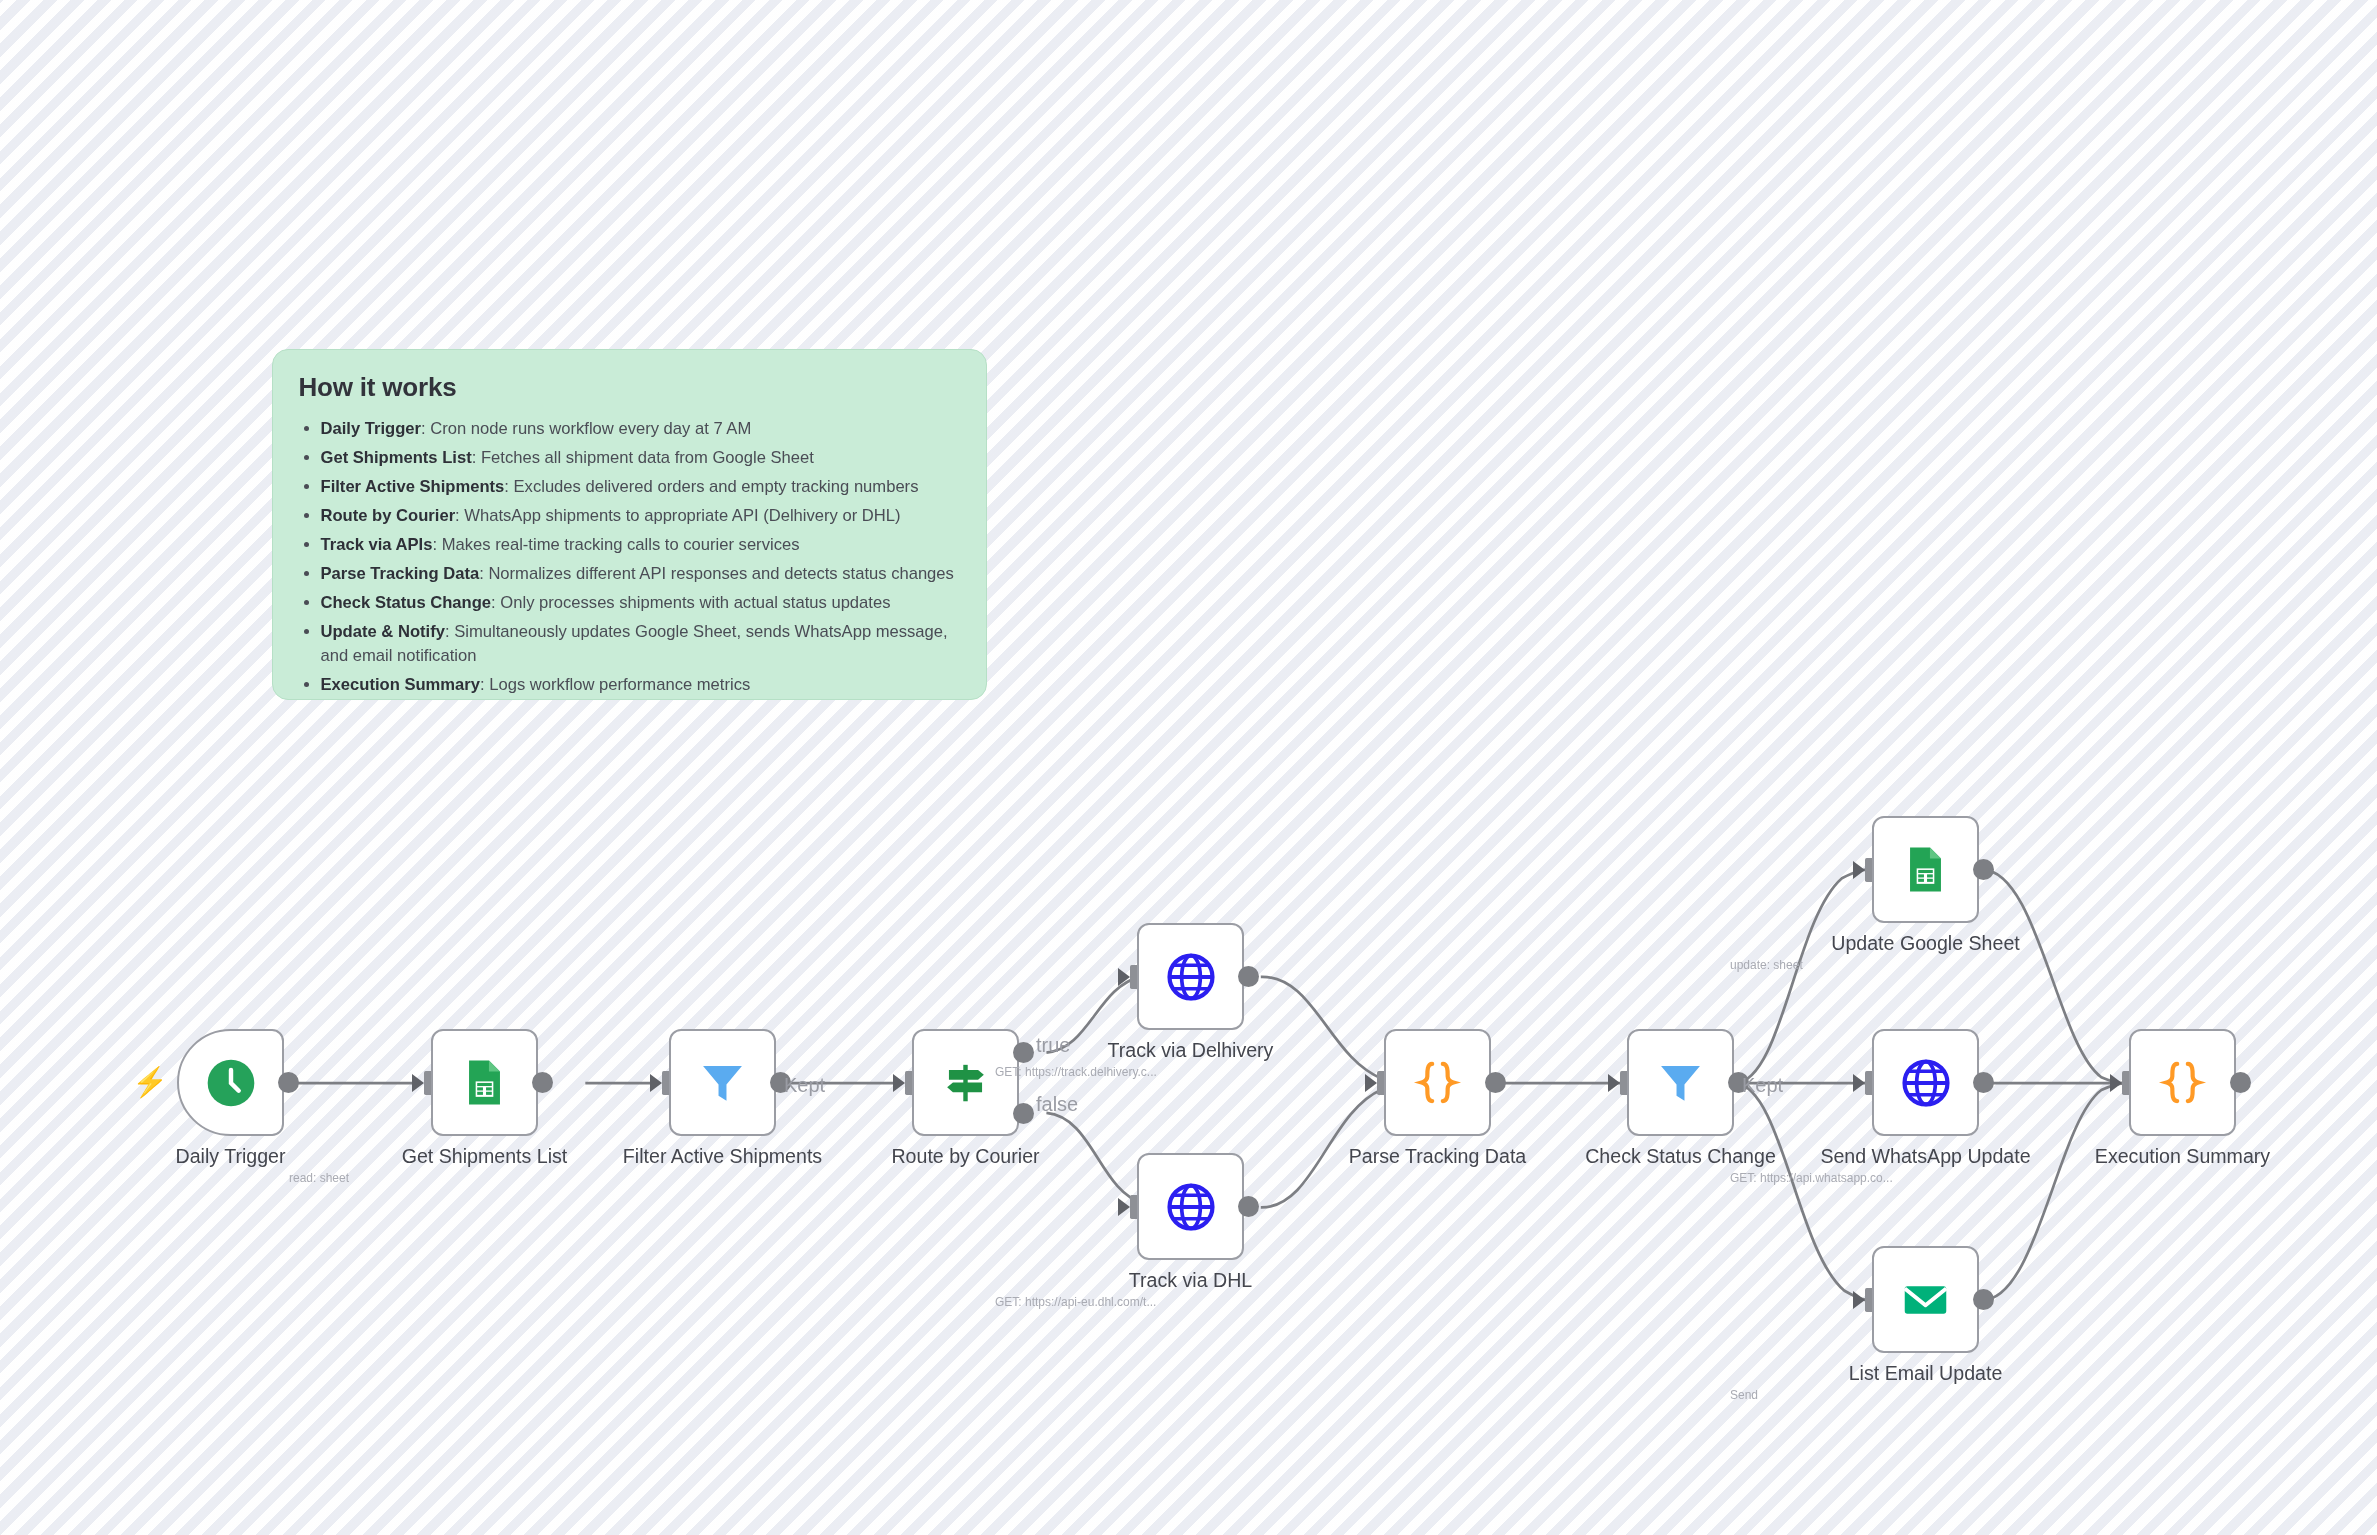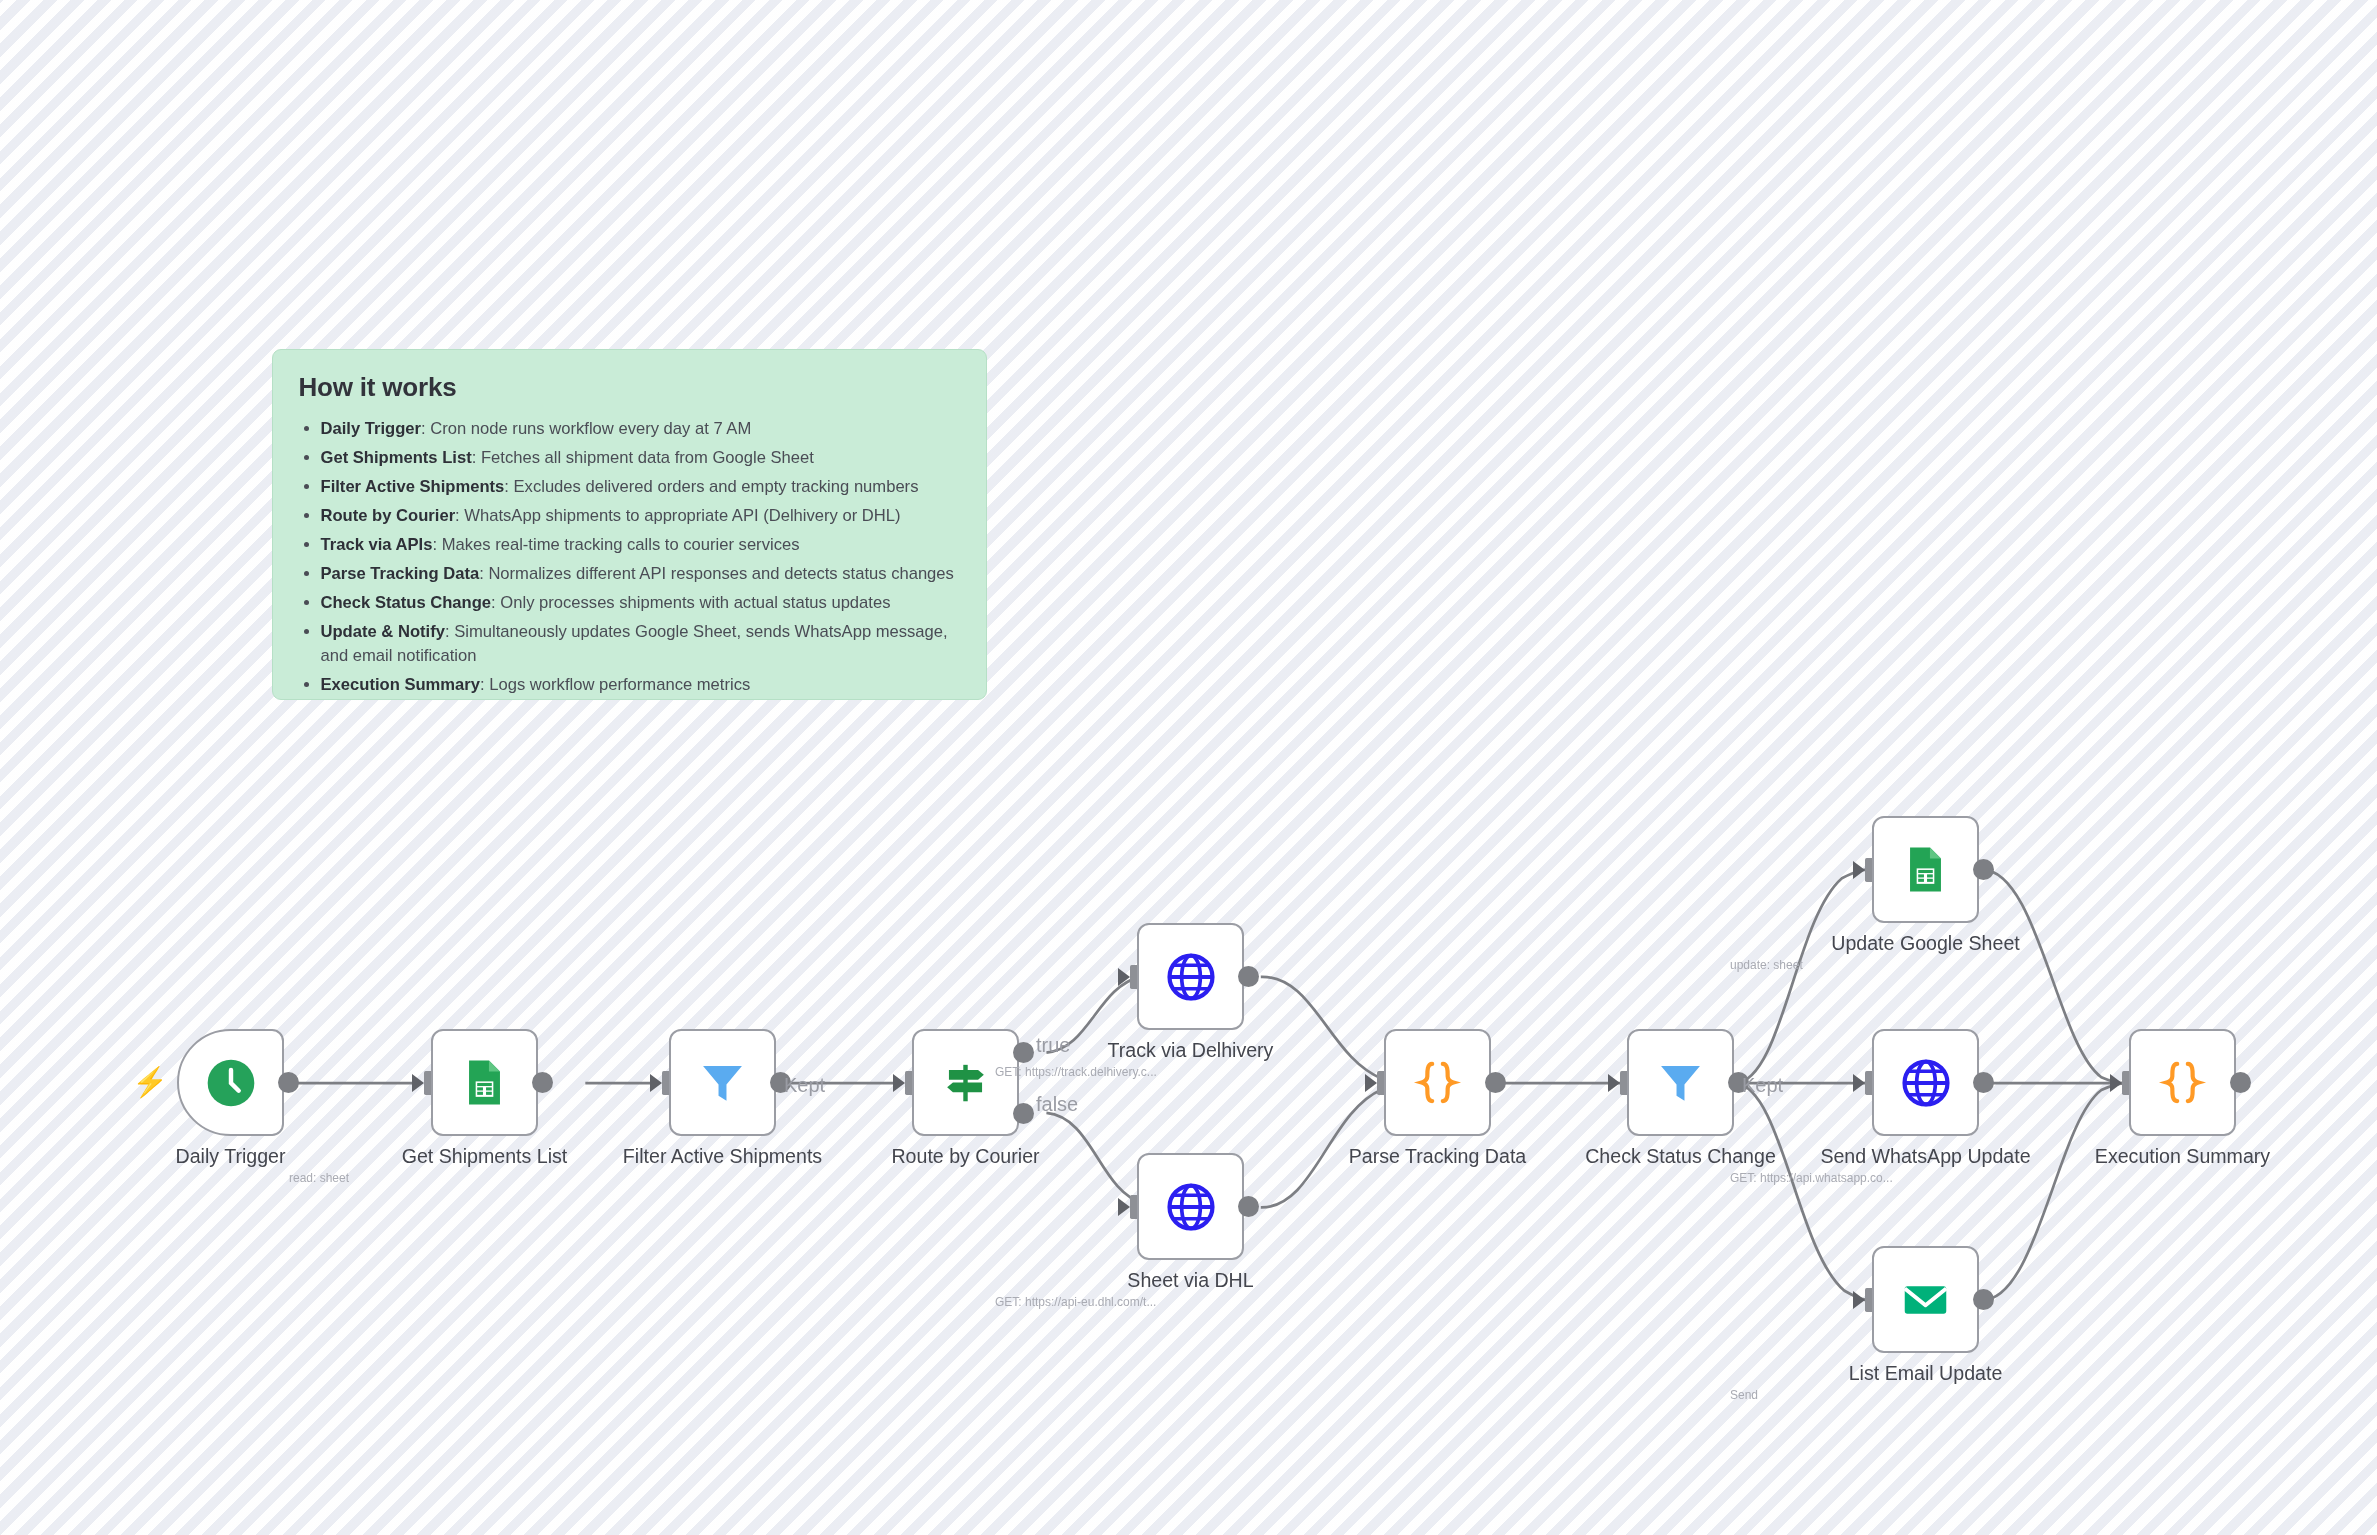--- a/index.html
+++ b/index.html
@@ -52,7 +52,7 @@
     height: 351px;
     background: #c9ecd7;
     border: 0.9px solid #b6e0c6;
-    border-radius: 9px;
+    border-radius: 16px;
     box-sizing: border-box;
     padding: 22px 25.5px 0 25.5px;
   }

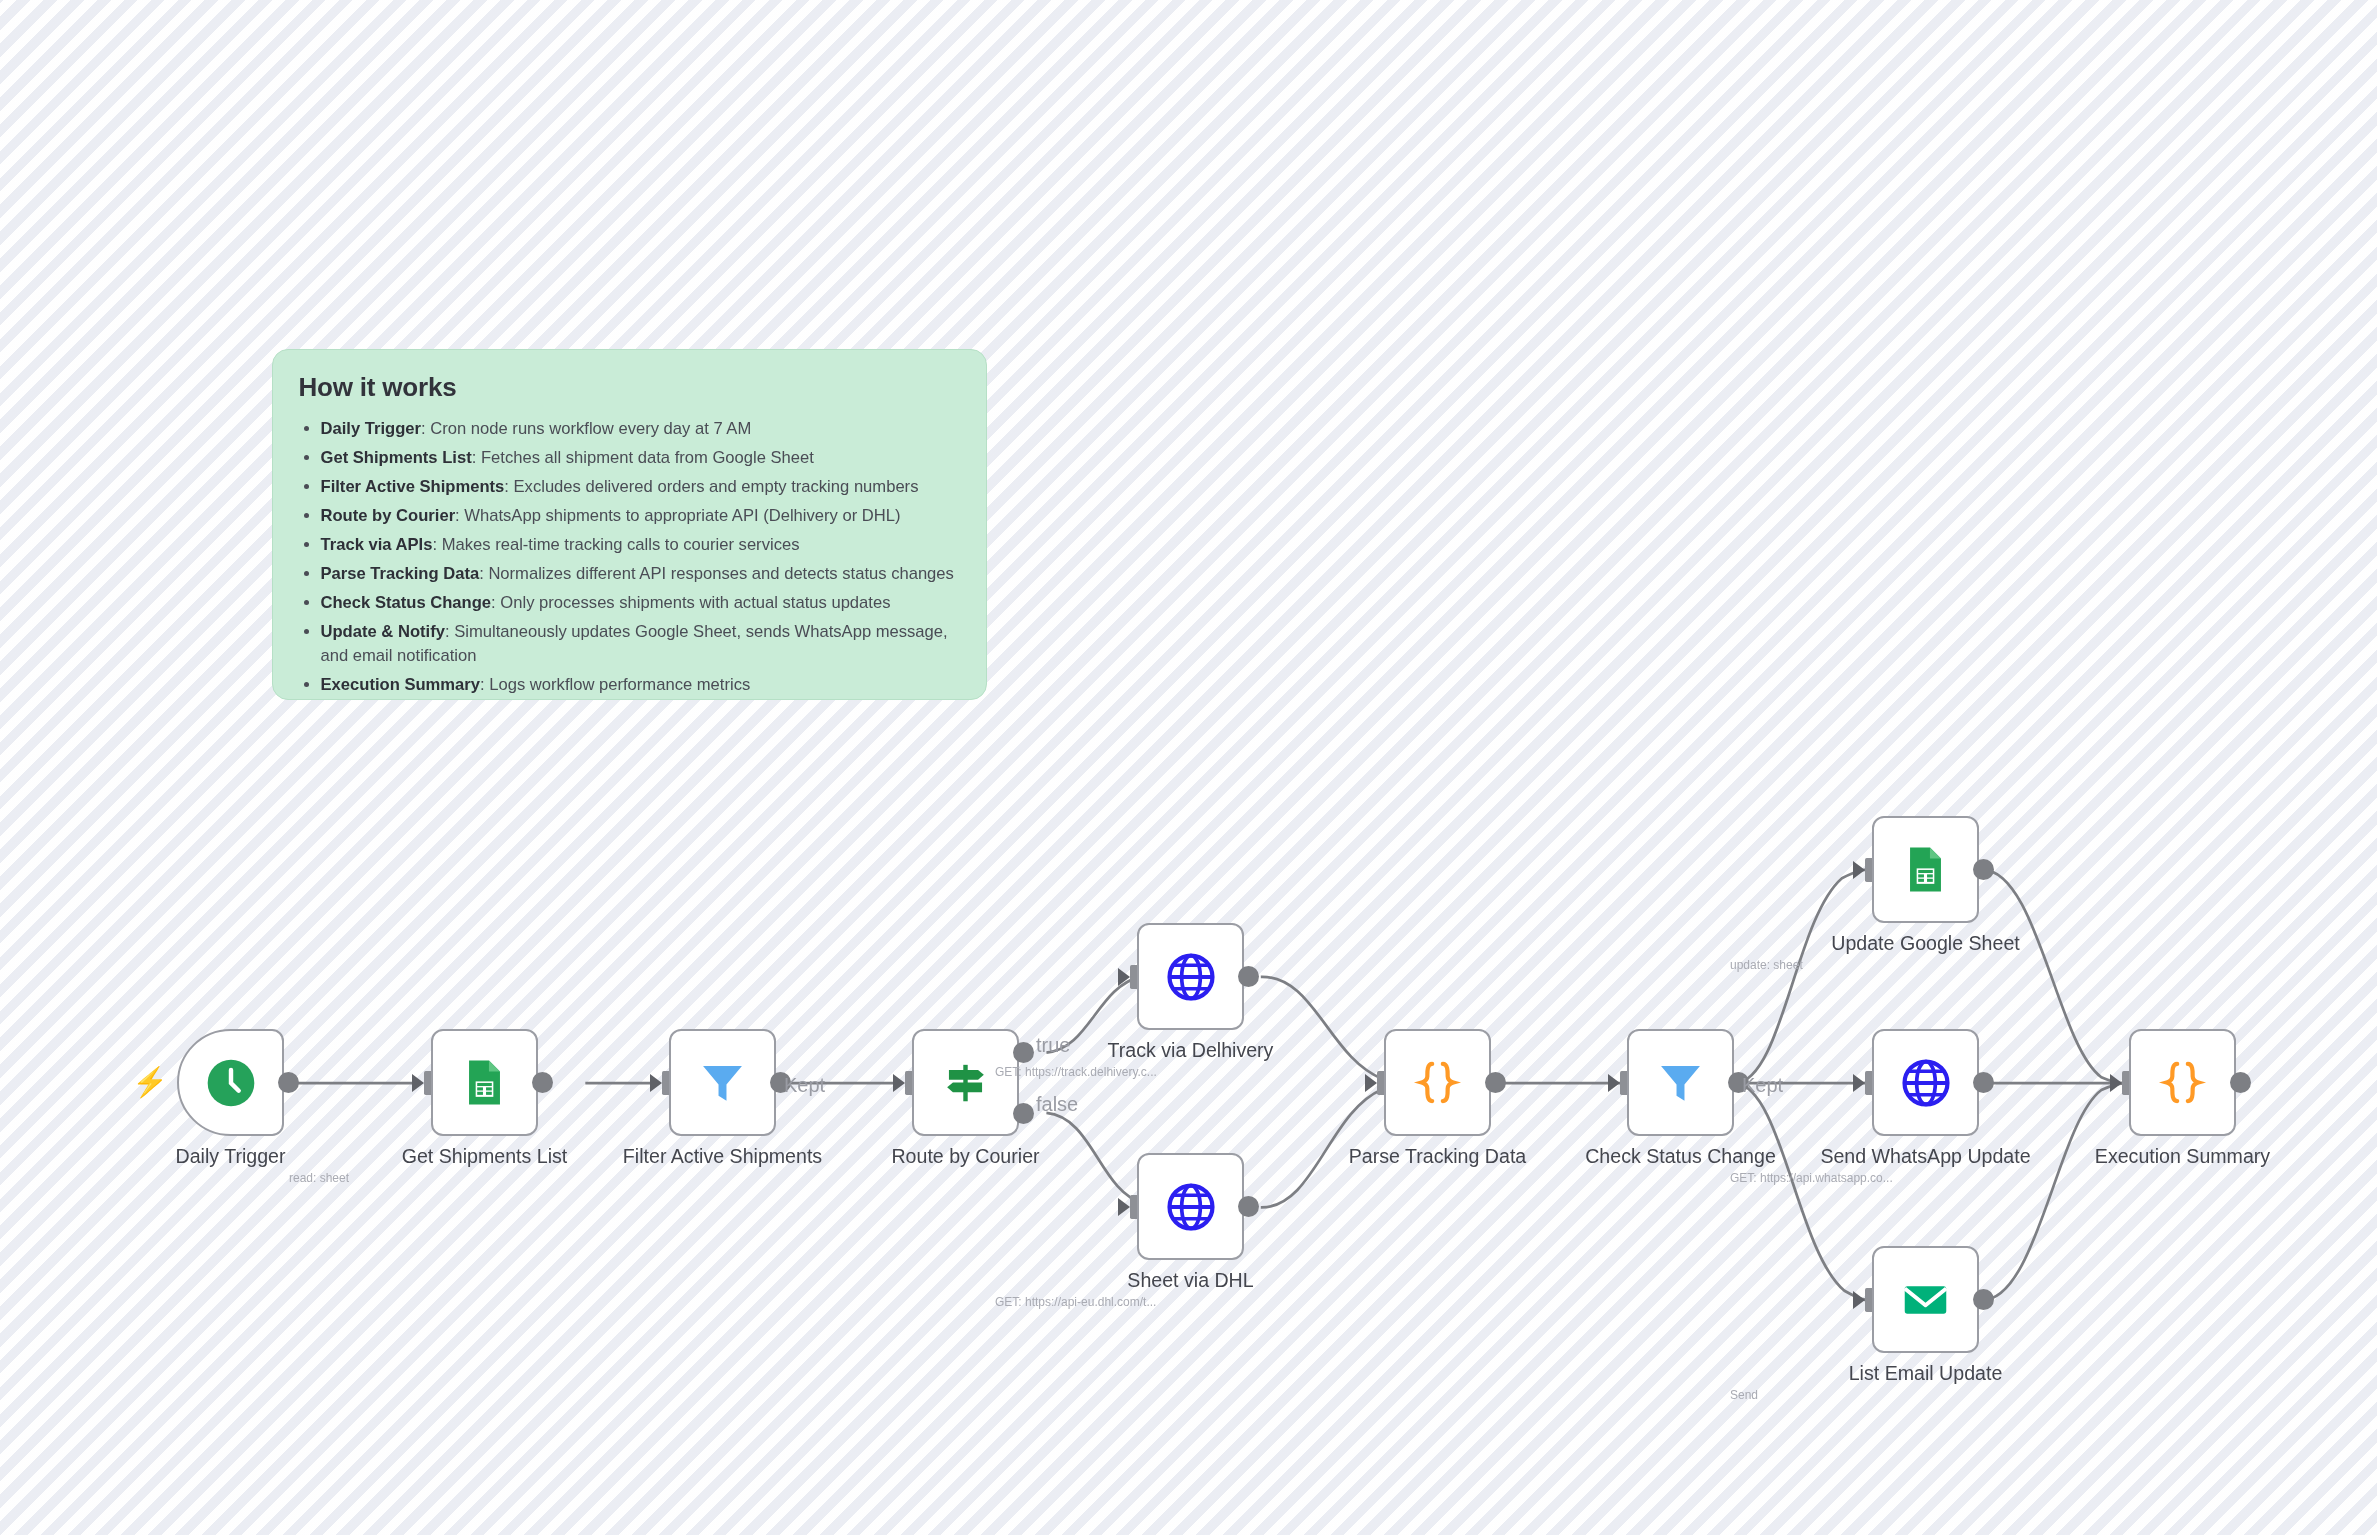--- a/index.html
+++ b/index.html
@@ -311,7 +311,7 @@
       </svg>
     </div>
     <div class="ep-out"></div>
-    <div class="node-label">Sheet via DHL</div>
+    <div class="node-label">Track via DHL</div>
     <div class="node-sub">GET: https://api-eu.dhl.com/t...</div>
   </div>
 

